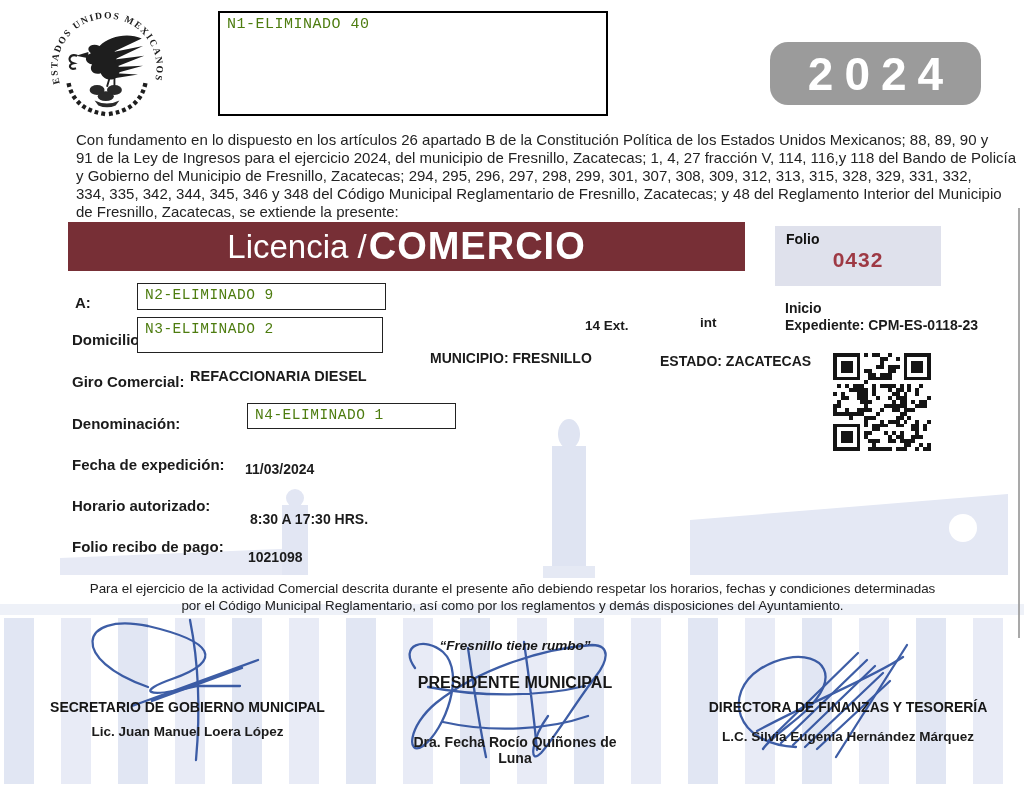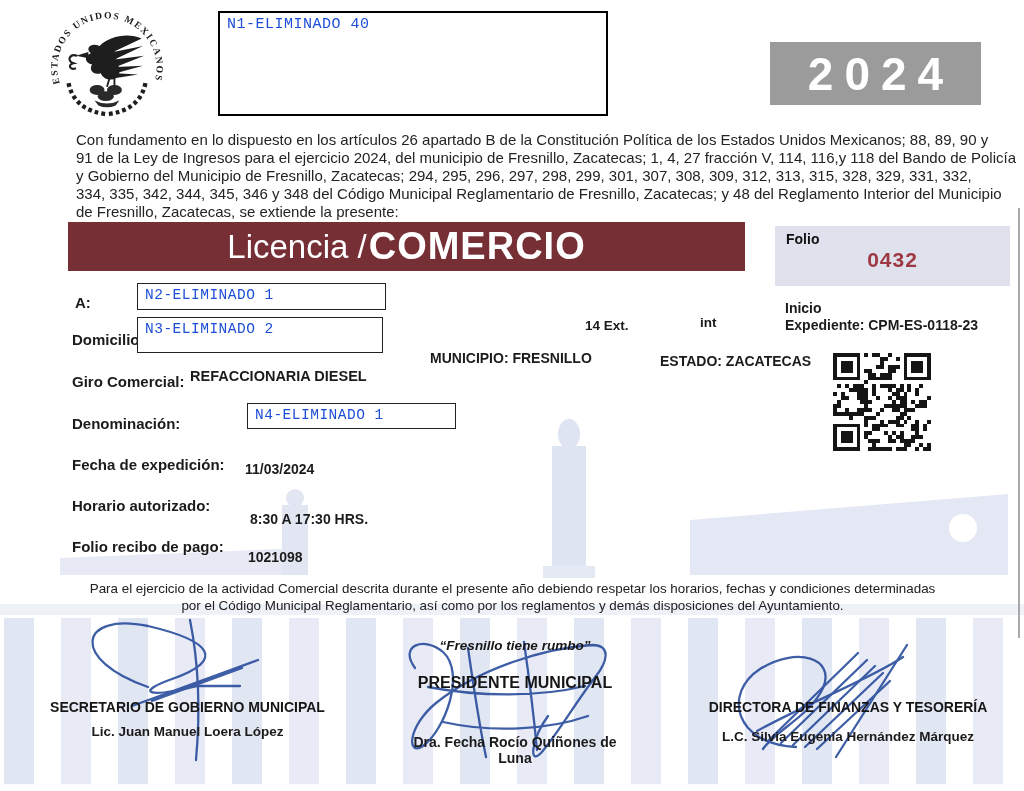--- a/index.html
+++ b/index.html
@@ -11,7 +11,7 @@
   .fg{z-index:2;}
 
   .n1-box{left:218px;top:11px;width:386px;height:101px;border:2.2px solid #000;background:#fff;}
-  .mono{font-family:"Liberation Mono",monospace;font-size:14.5px;letter-spacing:.5px;color:#1d4ed8;
+  .mono{font-family:"Liberation Mono",monospace;font-size:14.5px;letter-spacing:.5px;color:#4d7c0f;
         padding:3px 7px;display:block;}
   .year-badge{left:770px;top:42px;width:211px;height:63px;background:#9b9b9b;color:#fff;
         display:flex;align-items:center;justify-content:center;font-weight:800;font-size:46px;

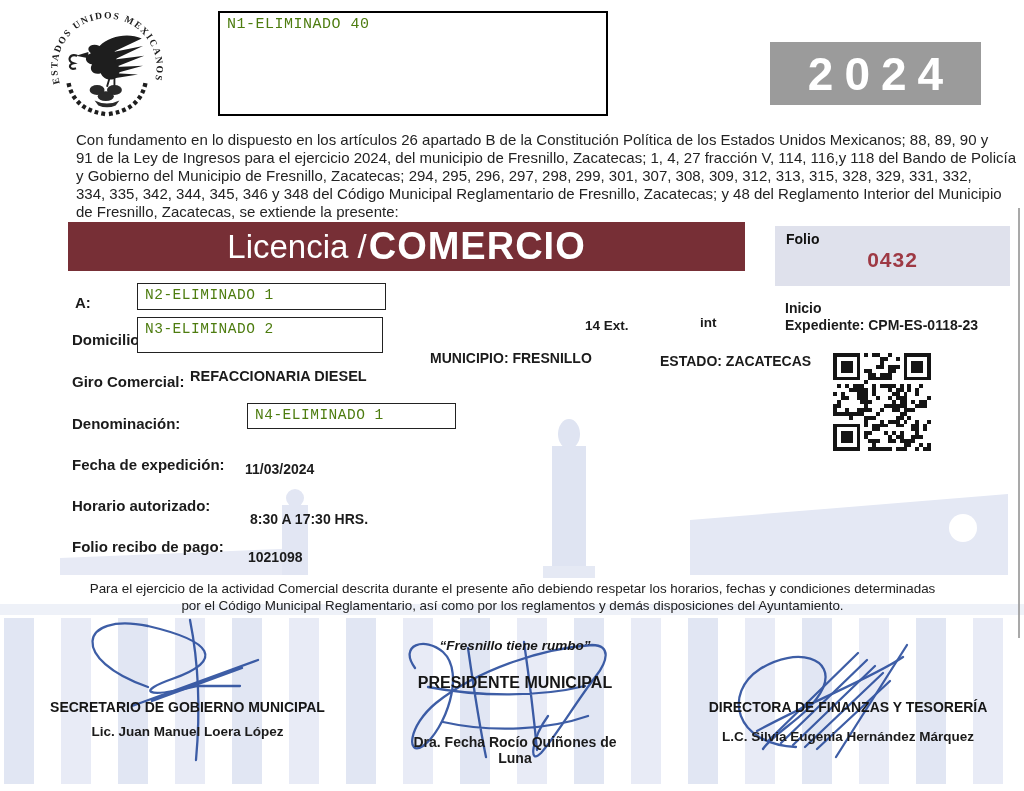--- a/index.html
+++ b/index.html
@@ -15,7 +15,7 @@
         padding:3px 7px;display:block;}
   .year-badge{left:770px;top:42px;width:211px;height:63px;background:#9b9b9b;color:#fff;
         display:flex;align-items:center;justify-content:center;font-weight:800;font-size:46px;
-        letter-spacing:11px;padding-left:11px;box-sizing:border-box;}
+        letter-spacing:11px;padding-left:11px;box-sizing:border-box;border-radius:18px;}
   .legal{left:76px;top:131px;width:942px;font-size:15px;line-height:18px;white-space:pre-line;
         color:#232323;}
   .banner{left:68px;top:222px;width:677px;height:49px;background:#772f36;display:flex;

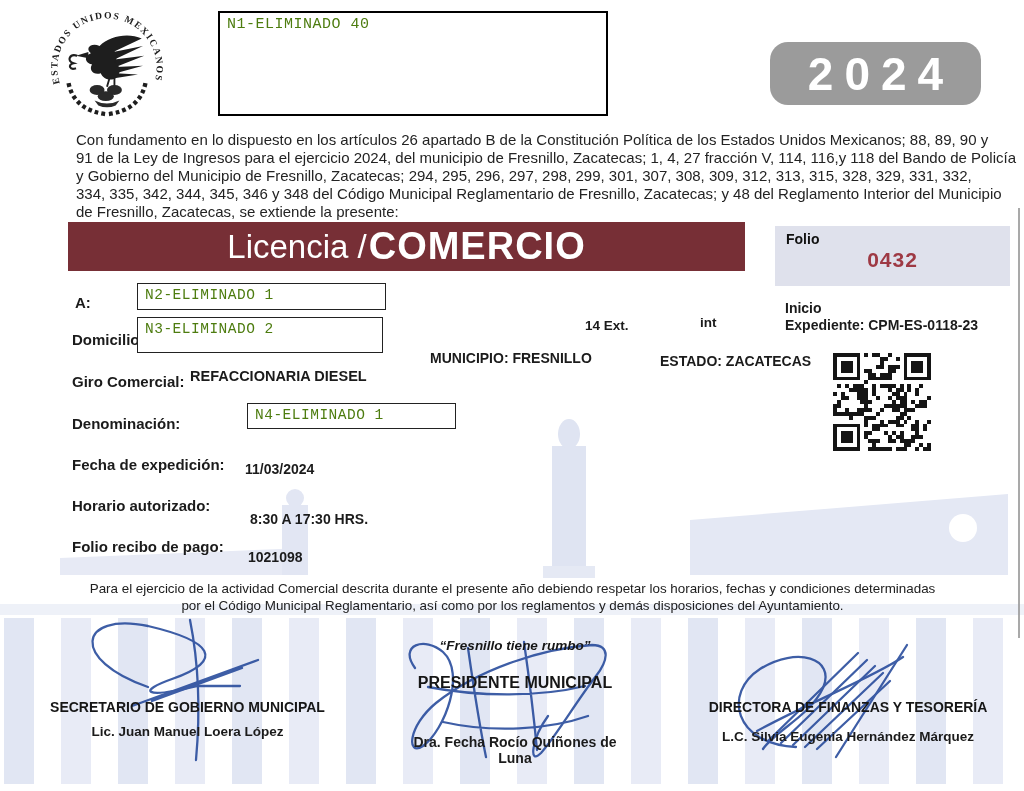--- a/index.html
+++ b/index.html
@@ -22,7 +22,7 @@
         align-items:center;justify-content:center;color:#fff;}
   .banner .reg{font-size:33px;font-weight:500;margin-right:2px;}
   .banner .b{font-size:38px;font-weight:800;letter-spacing:1px;}
-  .folio-box{left:775px;top:226px;width:235px;height:60px;background:#dfe1ec;}
+  .folio-box{left:775px;top:226px;width:166px;height:60px;background:#dfe1ec;}
   .folio-label{font-size:14px;font-weight:700;color:#111;padding:5px 0 0 11px;}
   .folio-number{text-align:center;font-size:21px;font-weight:600;color:#9e3944;margin-top:1px;
         letter-spacing:1px;}

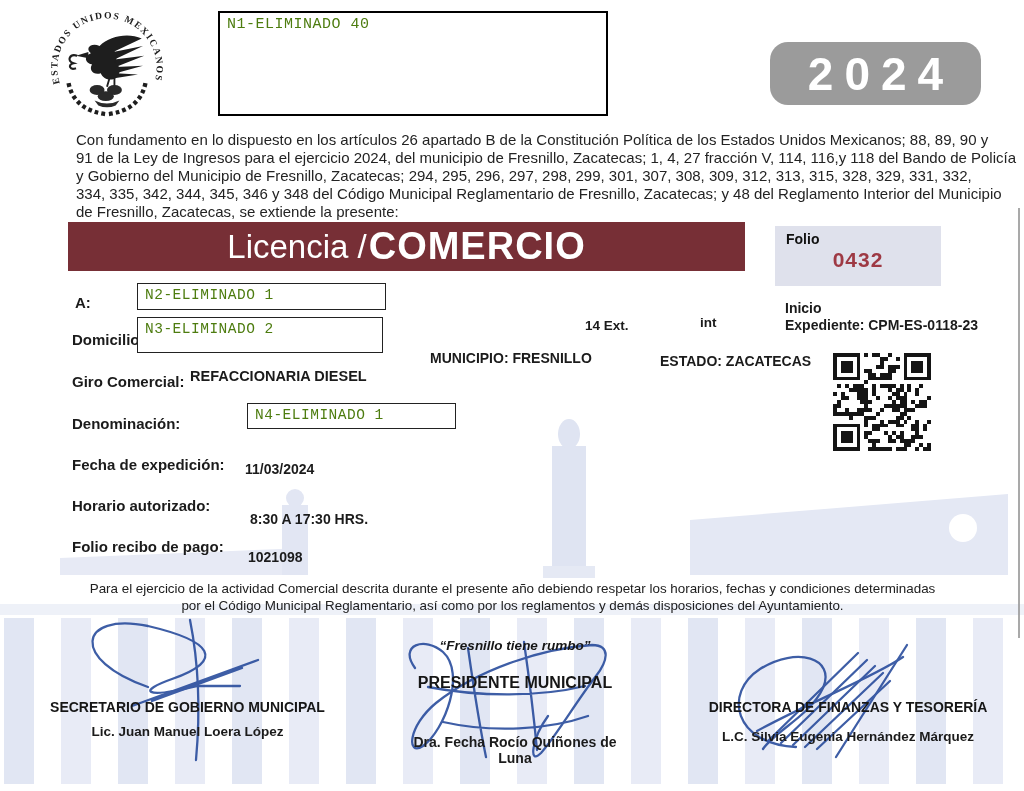--- a/index.html
+++ b/index.html
@@ -118,7 +118,7 @@
 
   <div class="abs fg flabel" style="left:75px;top:294px">A:</div>
   <div class="abs fg nbox" style="left:137px;top:283px;width:247px;height:25px">
-    <span class="mono">N2-ELIMINADO 1</span>
+    <span class="mono">N2-ELIMINADO 9</span>
   </div>
 
   <div class="abs fg sval" style="left:585px;top:318px">14 Ext.</div>

